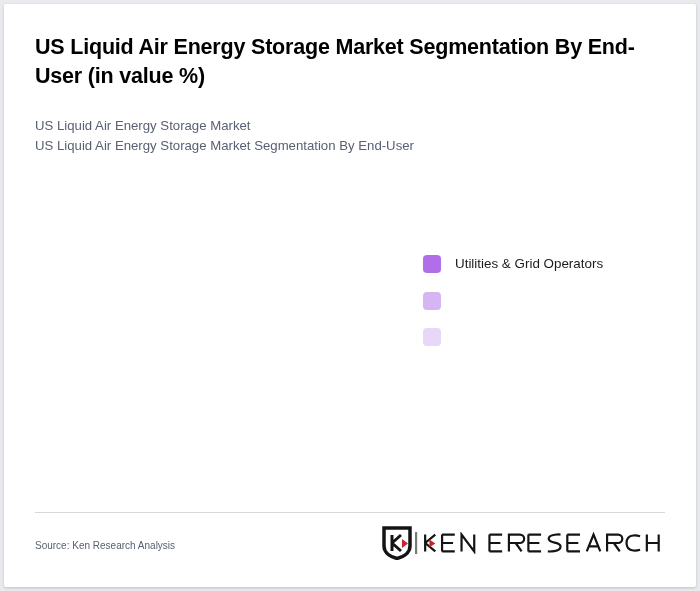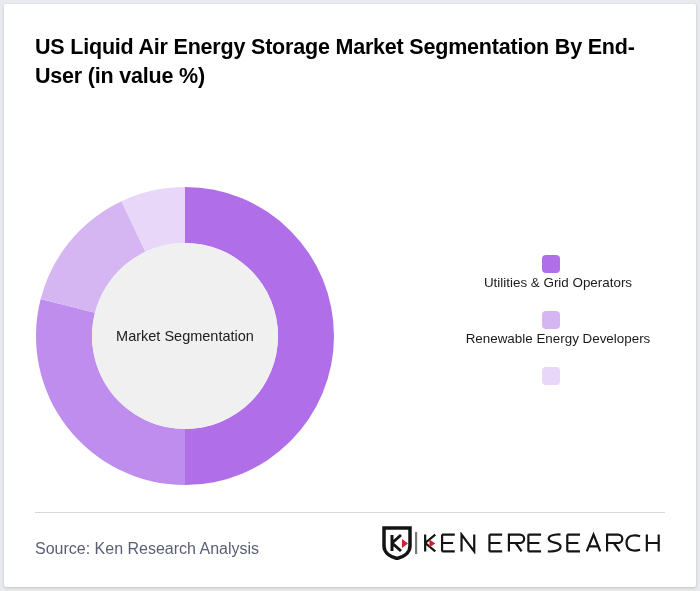--- a/index.html
+++ b/index.html
@@ -129,6 +129,10 @@
 
   <div class="title">US Liquid Air Energy Storage Market Segmentation By End-User (in value %)</div>
 
+  <div class="subtitle">
+    <div>US Liquid Air Energy Storage Market</div>
+    <div>US Liquid Air Energy Storage Market Segmentation By End-User</div>
+  </div>
 
   <div class="chart-wrap">
     <svg class="donut" viewBox="0 0 298 298">

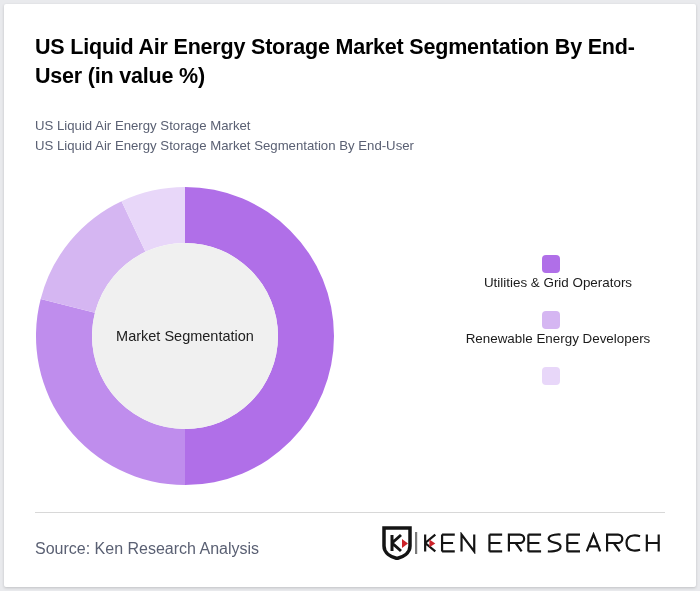--- a/index.html
+++ b/index.html
@@ -77,9 +77,8 @@
   }
   .legend-item{
     display:flex;
-    align-items:center;
+    align-items:flex-start;
     margin-bottom:17px;
-    flex-direction:column;
   }
   .legend-swatch{
     width:18px;height:18px;

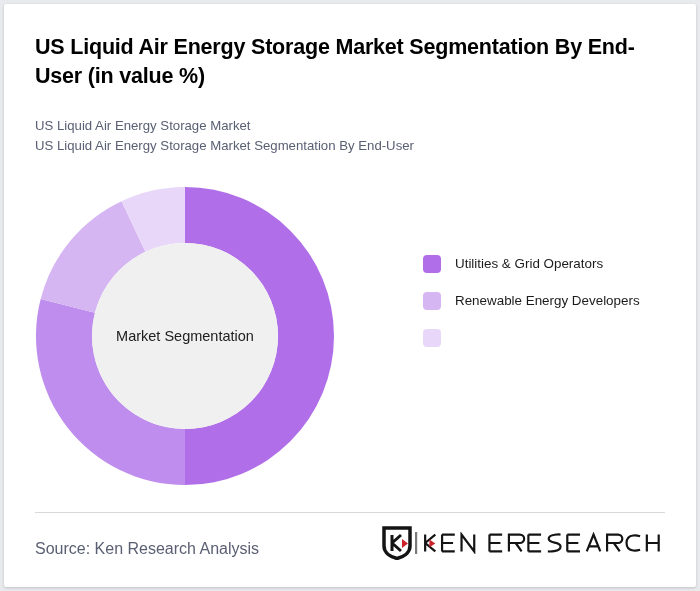--- a/index.html
+++ b/index.html
@@ -154,7 +154,6 @@
     </div>
     <div class="legend-item">
       <span class="legend-swatch" style="background: rgb(213, 182, 242);"></span>
-      <span class="legend-label">Renewable Energy Developers</span>
     </div>
     <div class="legend-item">
       <span class="legend-swatch" style="background: rgb(232, 215, 249);"></span>

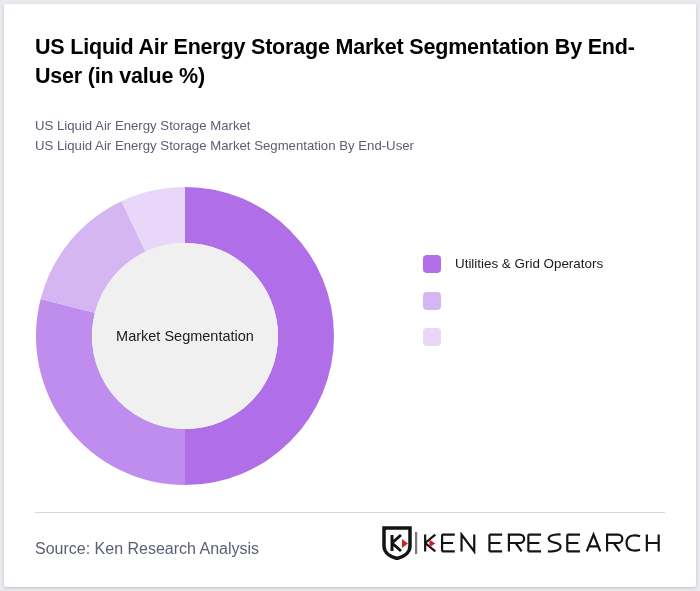--- a/index.html
+++ b/index.html
@@ -133,19 +133,6 @@
     <div>US Liquid Air Energy Storage Market Segmentation By End-User</div>
   </div>
 
-  <div class="chart-wrap">
-    <svg class="donut" viewBox="0 0 298 298">
-      <g id="donut-slices">
-          <path d="M 149 0 A 149 149 0 0 1 149 298 L 149 242 A 93 93 0 0 0 149 56 Z" fill="#b06fe8"></path>
-          <path d="M 149 298 A 149 149 0 0 1 4.6811089918339235 111.94520681243674 L 58.92176601503729 125.87184049366857 A 93 93 0 0 0 149 242 Z" fill="#bf8ded"></path>
-          <path d="M 4.6811089918339235 111.94520681243674 A 149 149 0 0 1 85.55888555680414 14.180769182563125 L 109.40252588444821 64.8510841206602 A 93 93 0 0 0 58.92176601503729 125.87184049366857 Z" fill="#d5b6f2"></path>
-          <path d="M 85.55888555680414 14.180769182563125 A 149 149 0 0 1 148.99999999999997 0 L 148.99999999999997 56 A 93 93 0 0 0 109.40252588444821 64.8510841206602 Z" fill="#e8d7f9"></path>
-        </g>
-    </svg>
-    <div class="donut-hole">
-      <div class="donut-center-label">Market Segmentation</div>
-    </div>
-  </div>
 
   <div class="legend">
     <div class="legend-item">

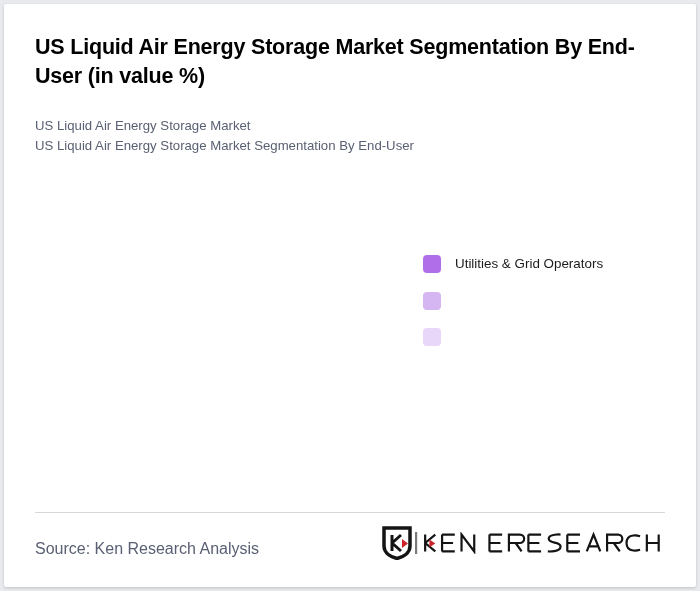--- a/index.html
+++ b/index.html
@@ -103,7 +103,7 @@
   .source{
     position:absolute;
     left:31px; top:536px;
-    font-size:16px;
+    font-size:10px;
     color:#5a6073;
   }
   .logo{

